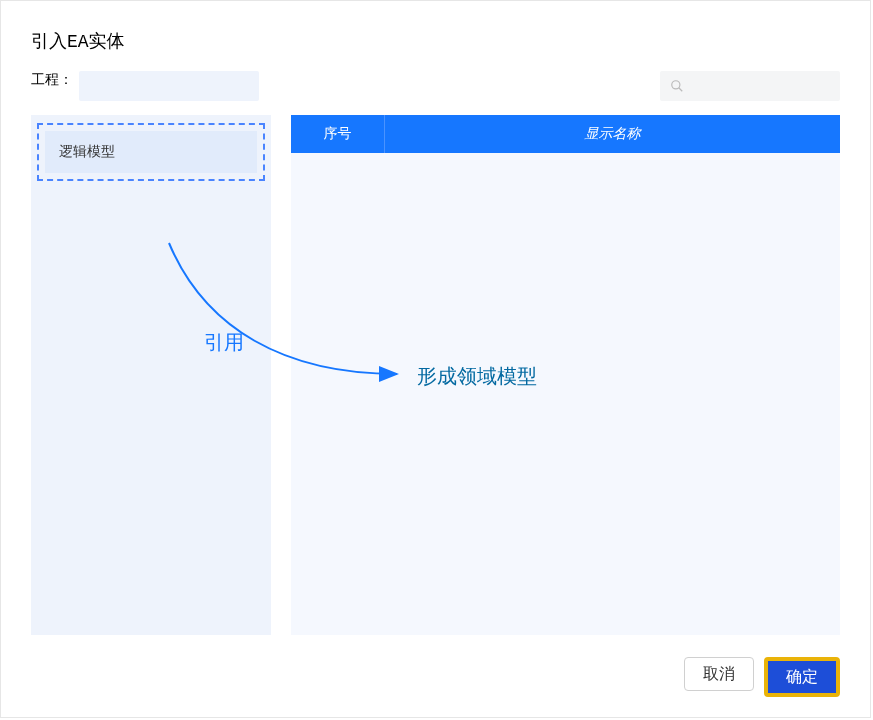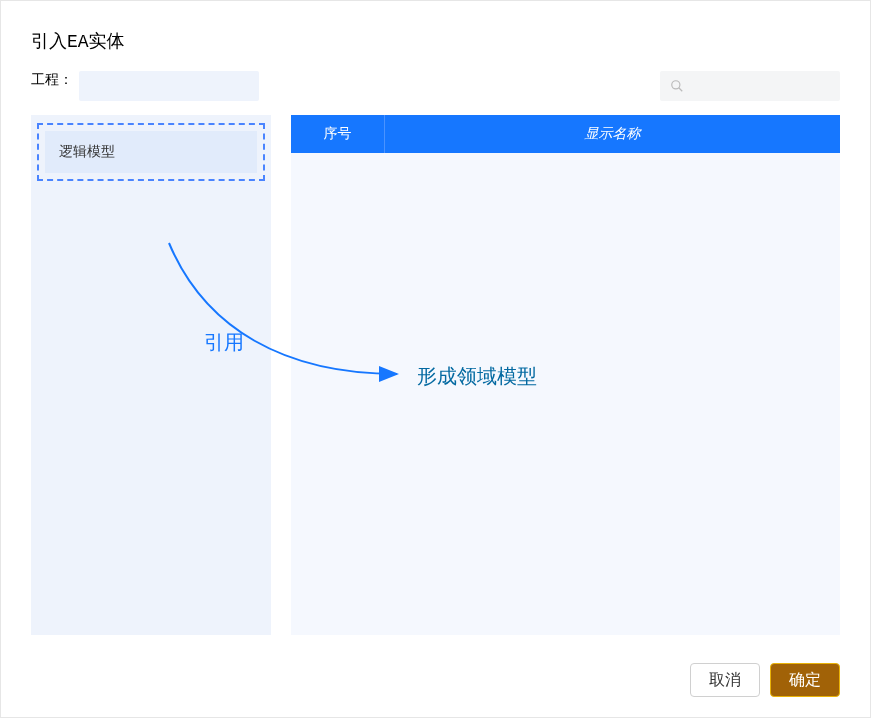--- a/index.html
+++ b/index.html
@@ -161,8 +161,8 @@
       color: #333;
     }
     .btn-confirm {
-      background: #a16207;
-      border: 1px solid #eab308;
+      background: #1d4ed8;
+      border: 4px solid #eab308;
       color: #fff;
     }
   </style>

